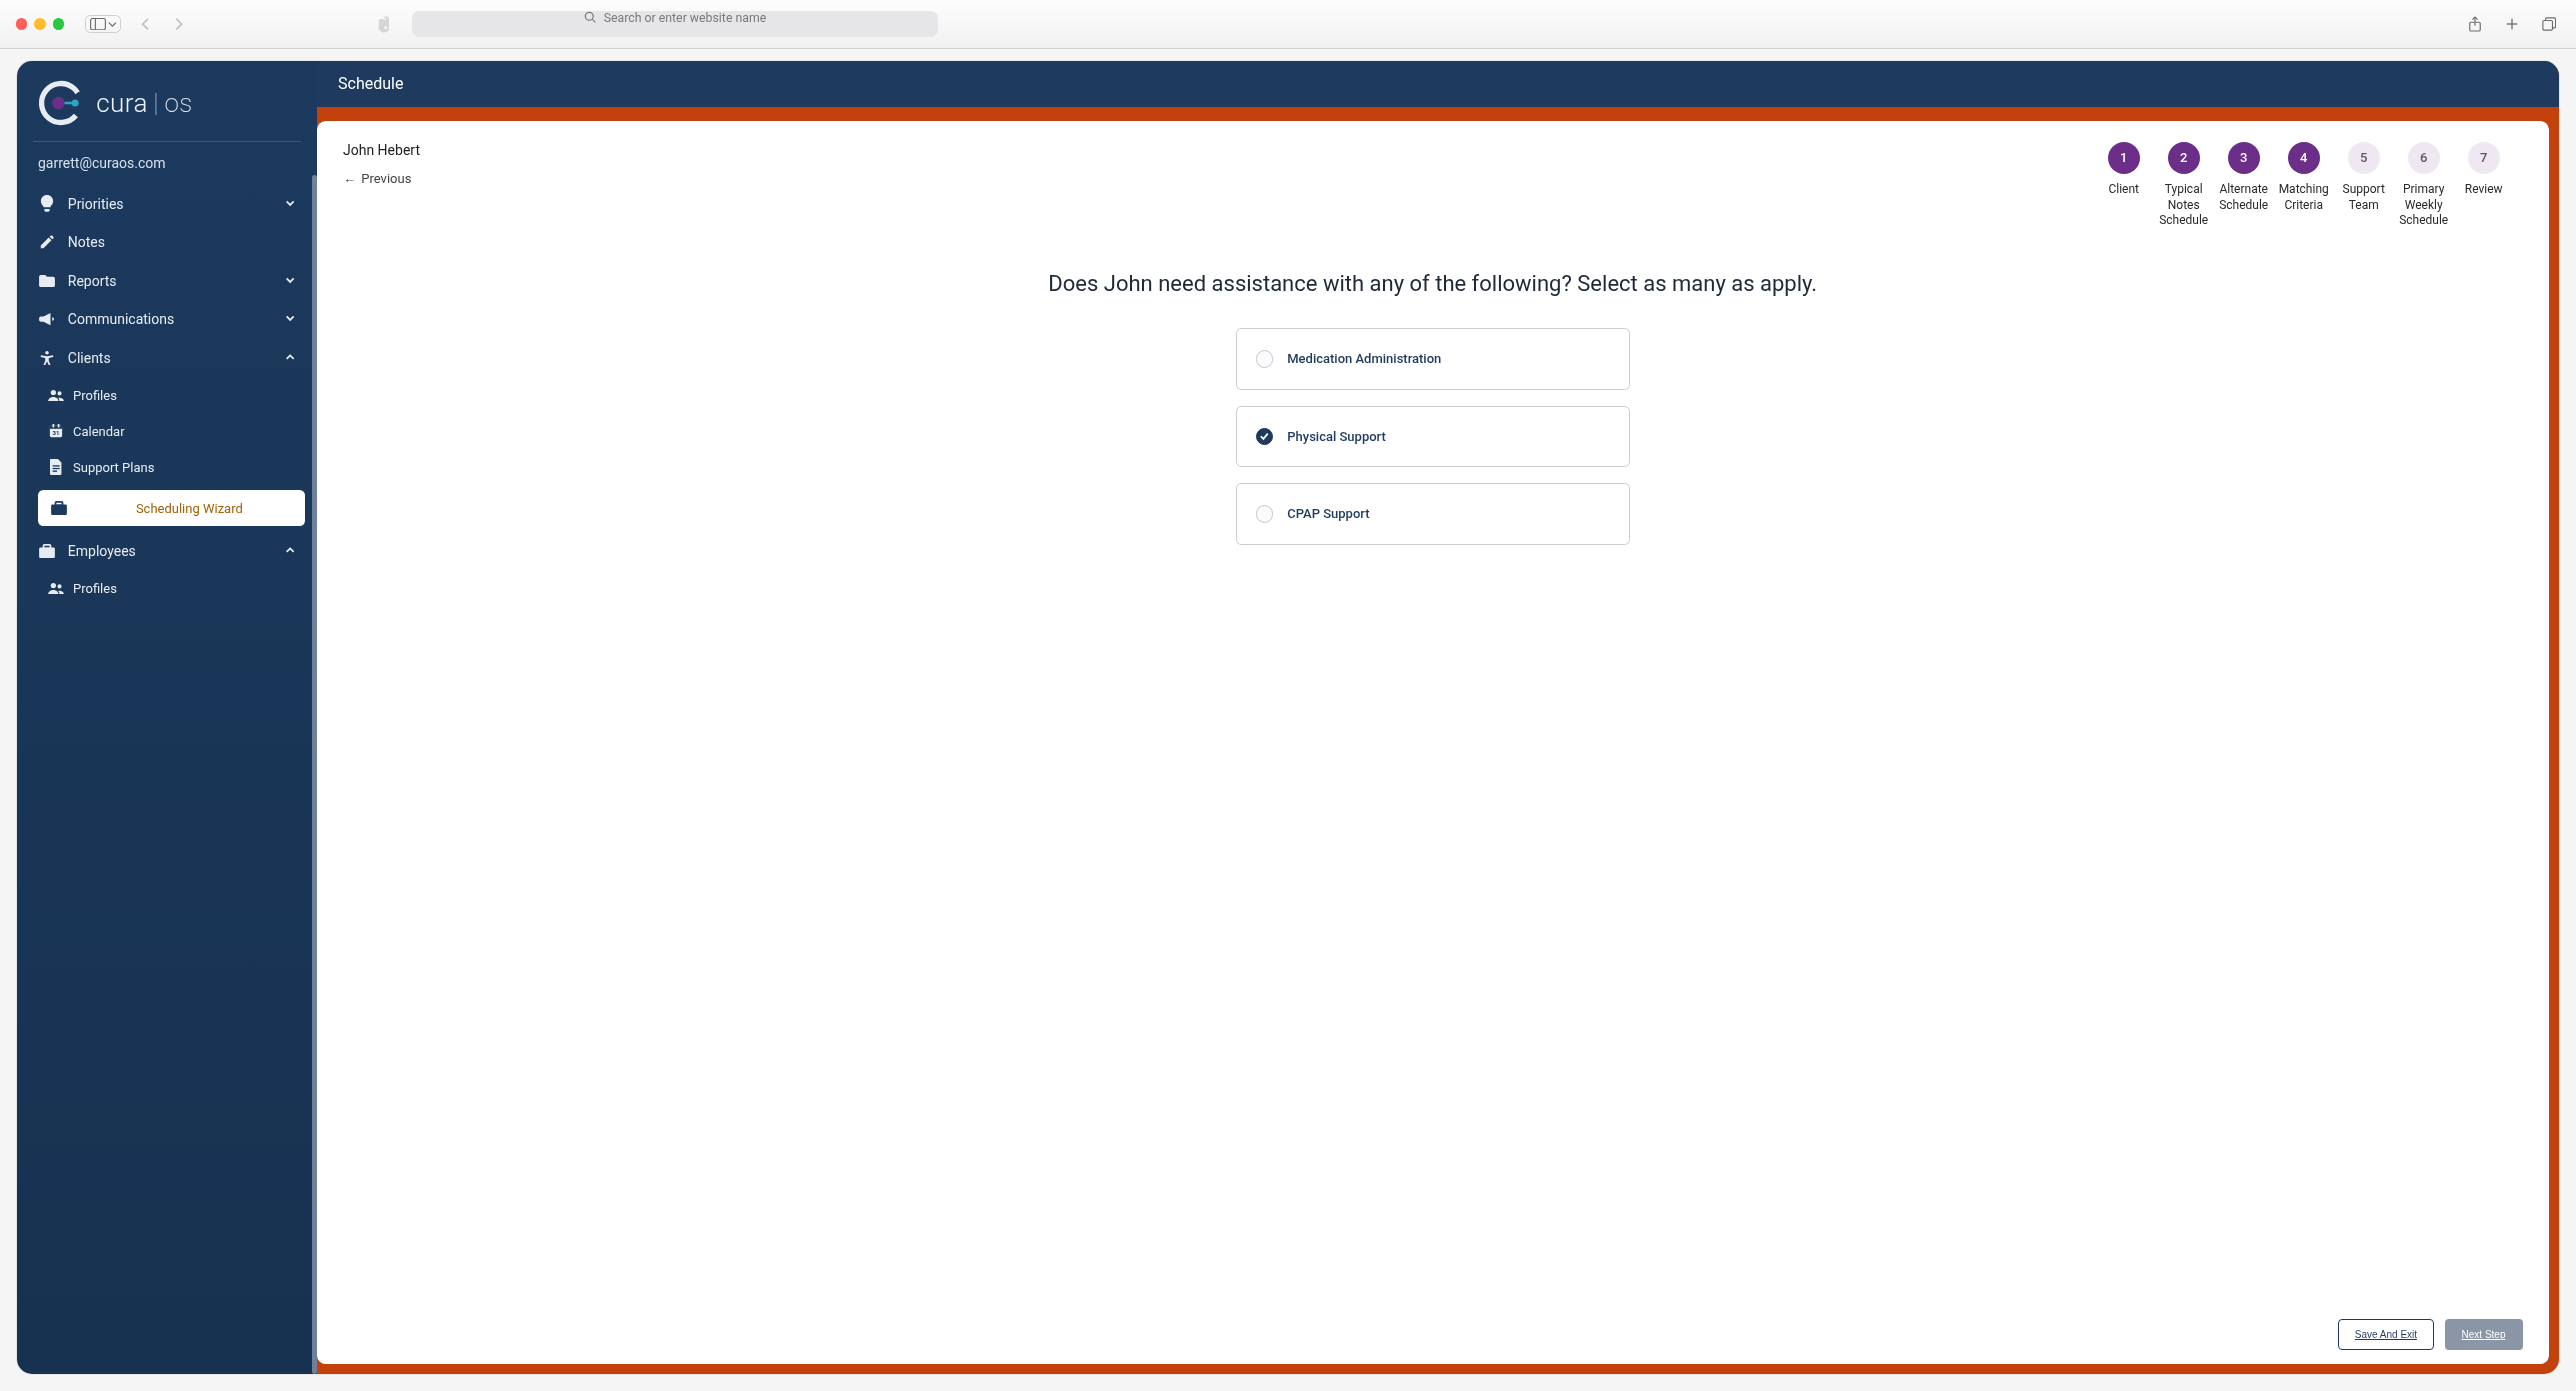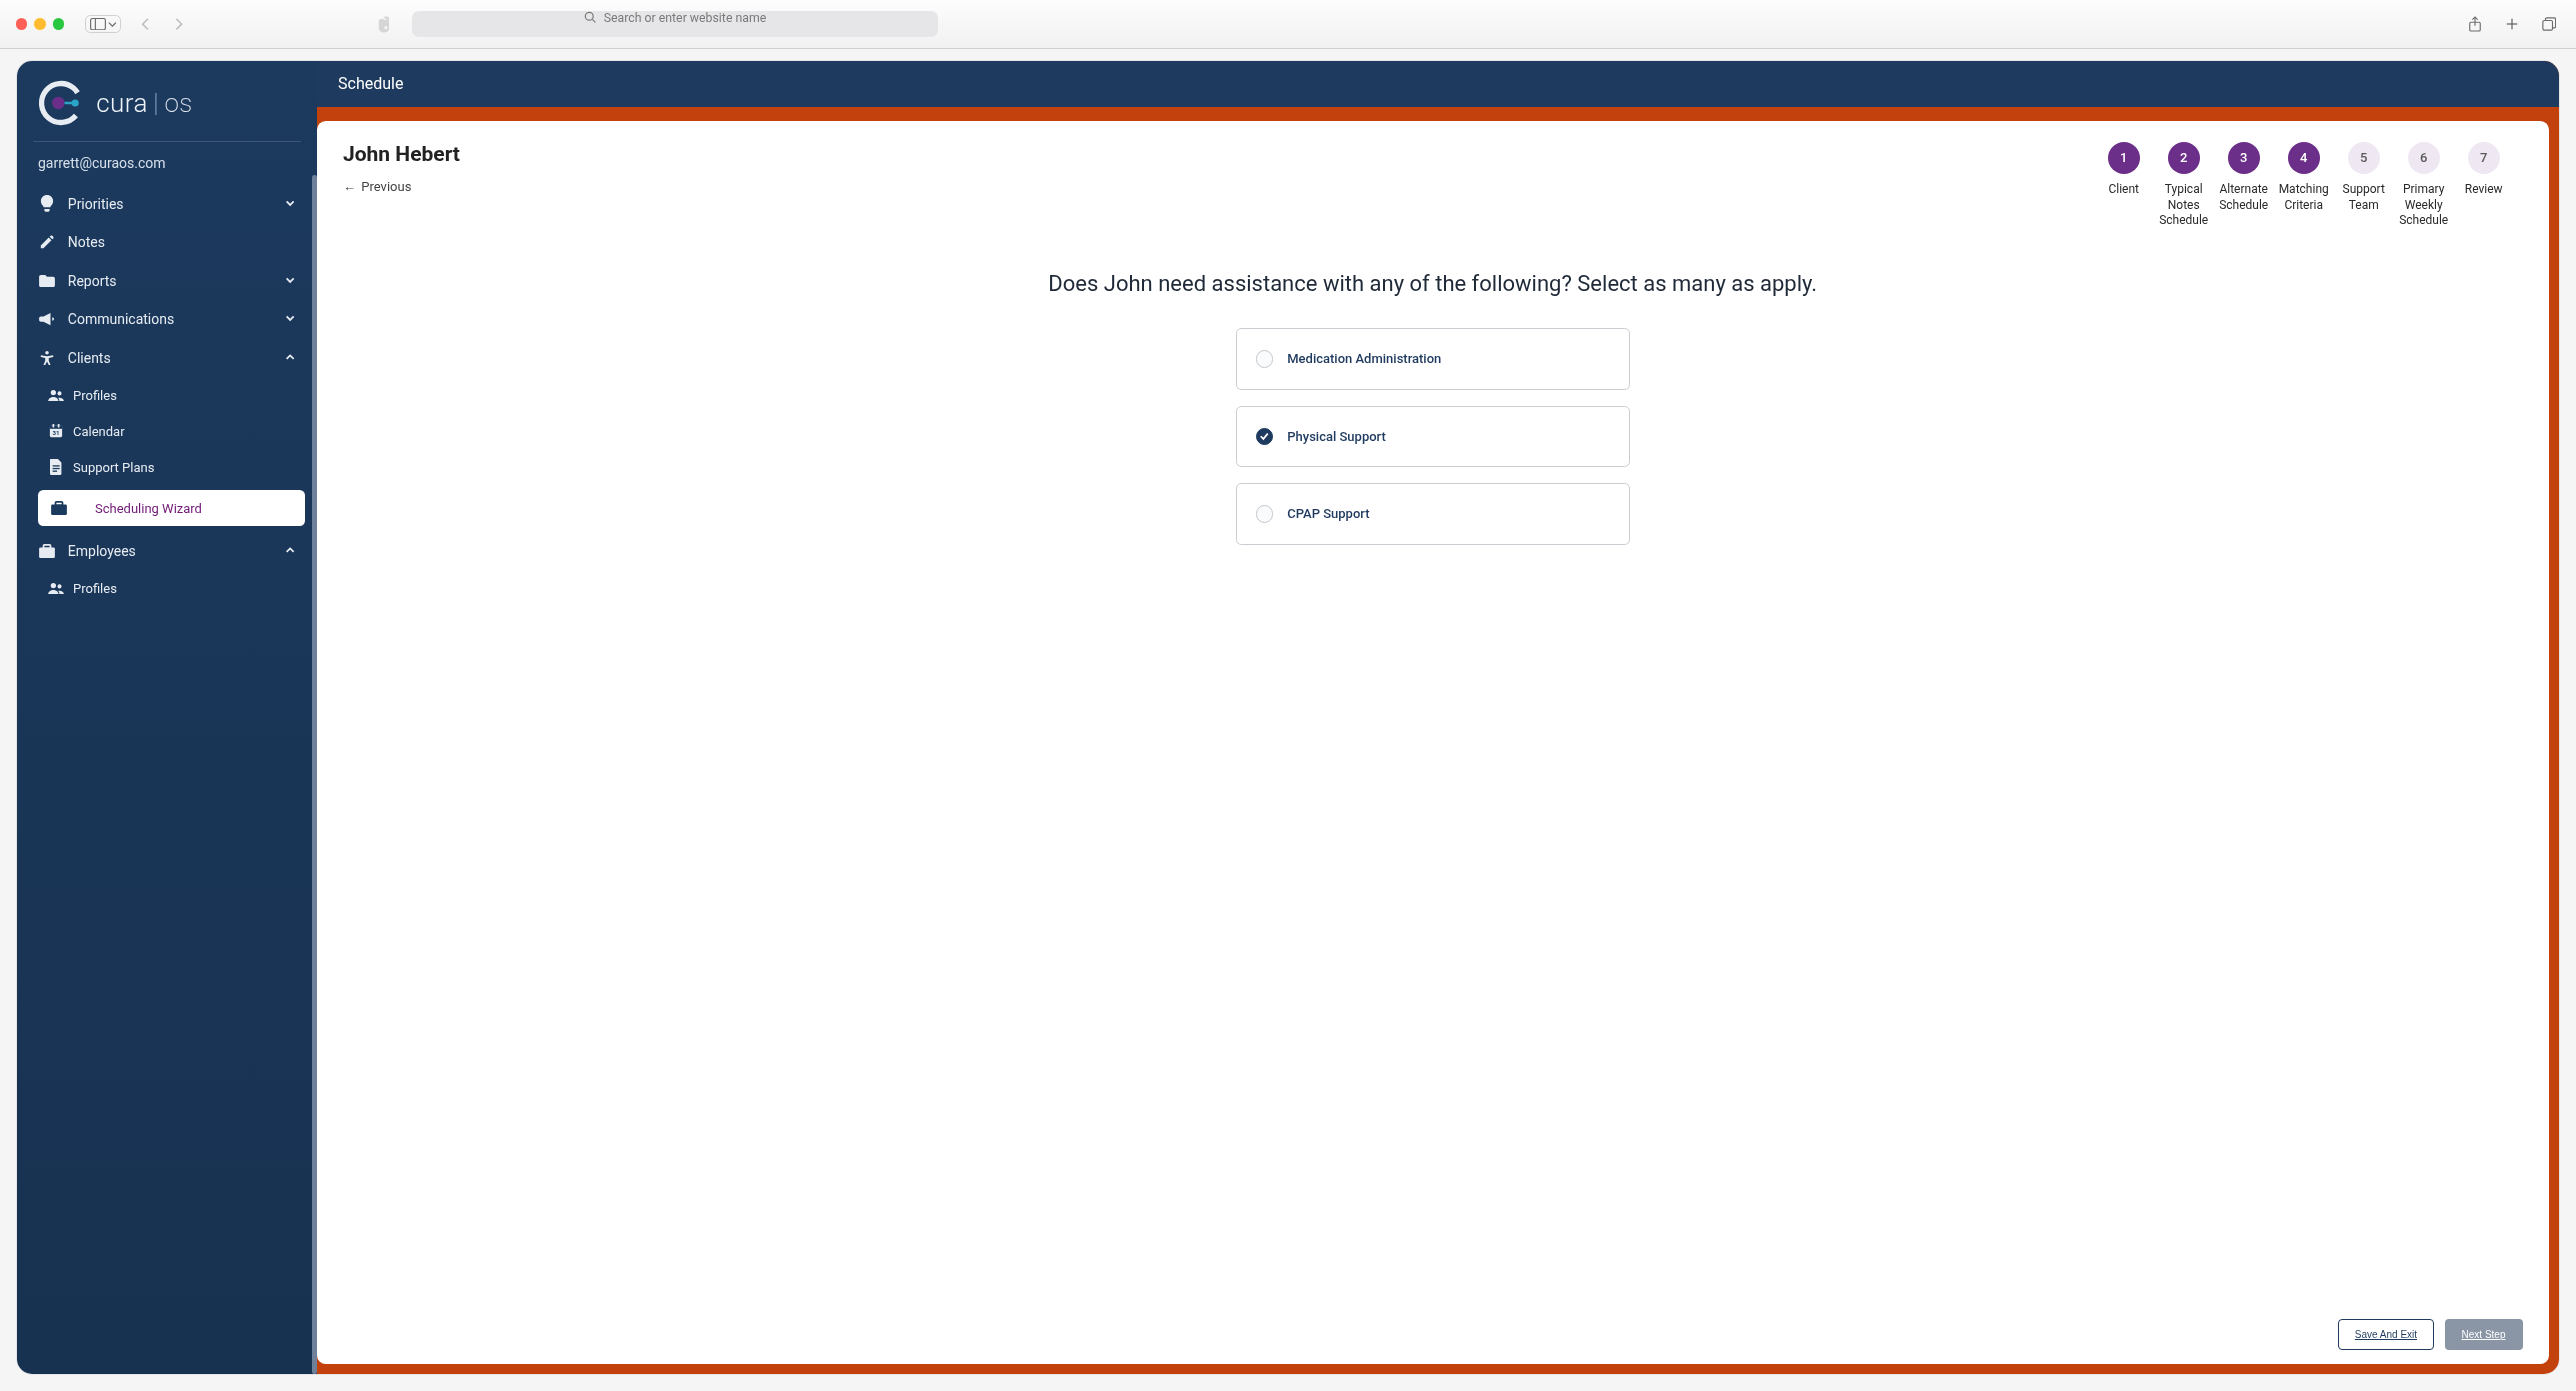--- a/index.html
+++ b/index.html
@@ -143,7 +143,7 @@
   }
   .card-header { display: flex; gap: 35px; align-items: flex-start; }
   .client-block { min-width: 175px; }
-  .client-name { font-size: 21px; color: #222; font-weight: 700; margin-bottom: 12.3px; }
+  .client-name { font-size: 14px; color: #222; font-weight: 400; margin-bottom: 12.3px; }
   .previous-link { font-size: 13px; color: #444; cursor: pointer; display: inline-flex; align-items: center; gap: 5.3px; }
 
   .stepper { display: flex; gap: 0; margin-left: auto; padding-right: 8.8px; }

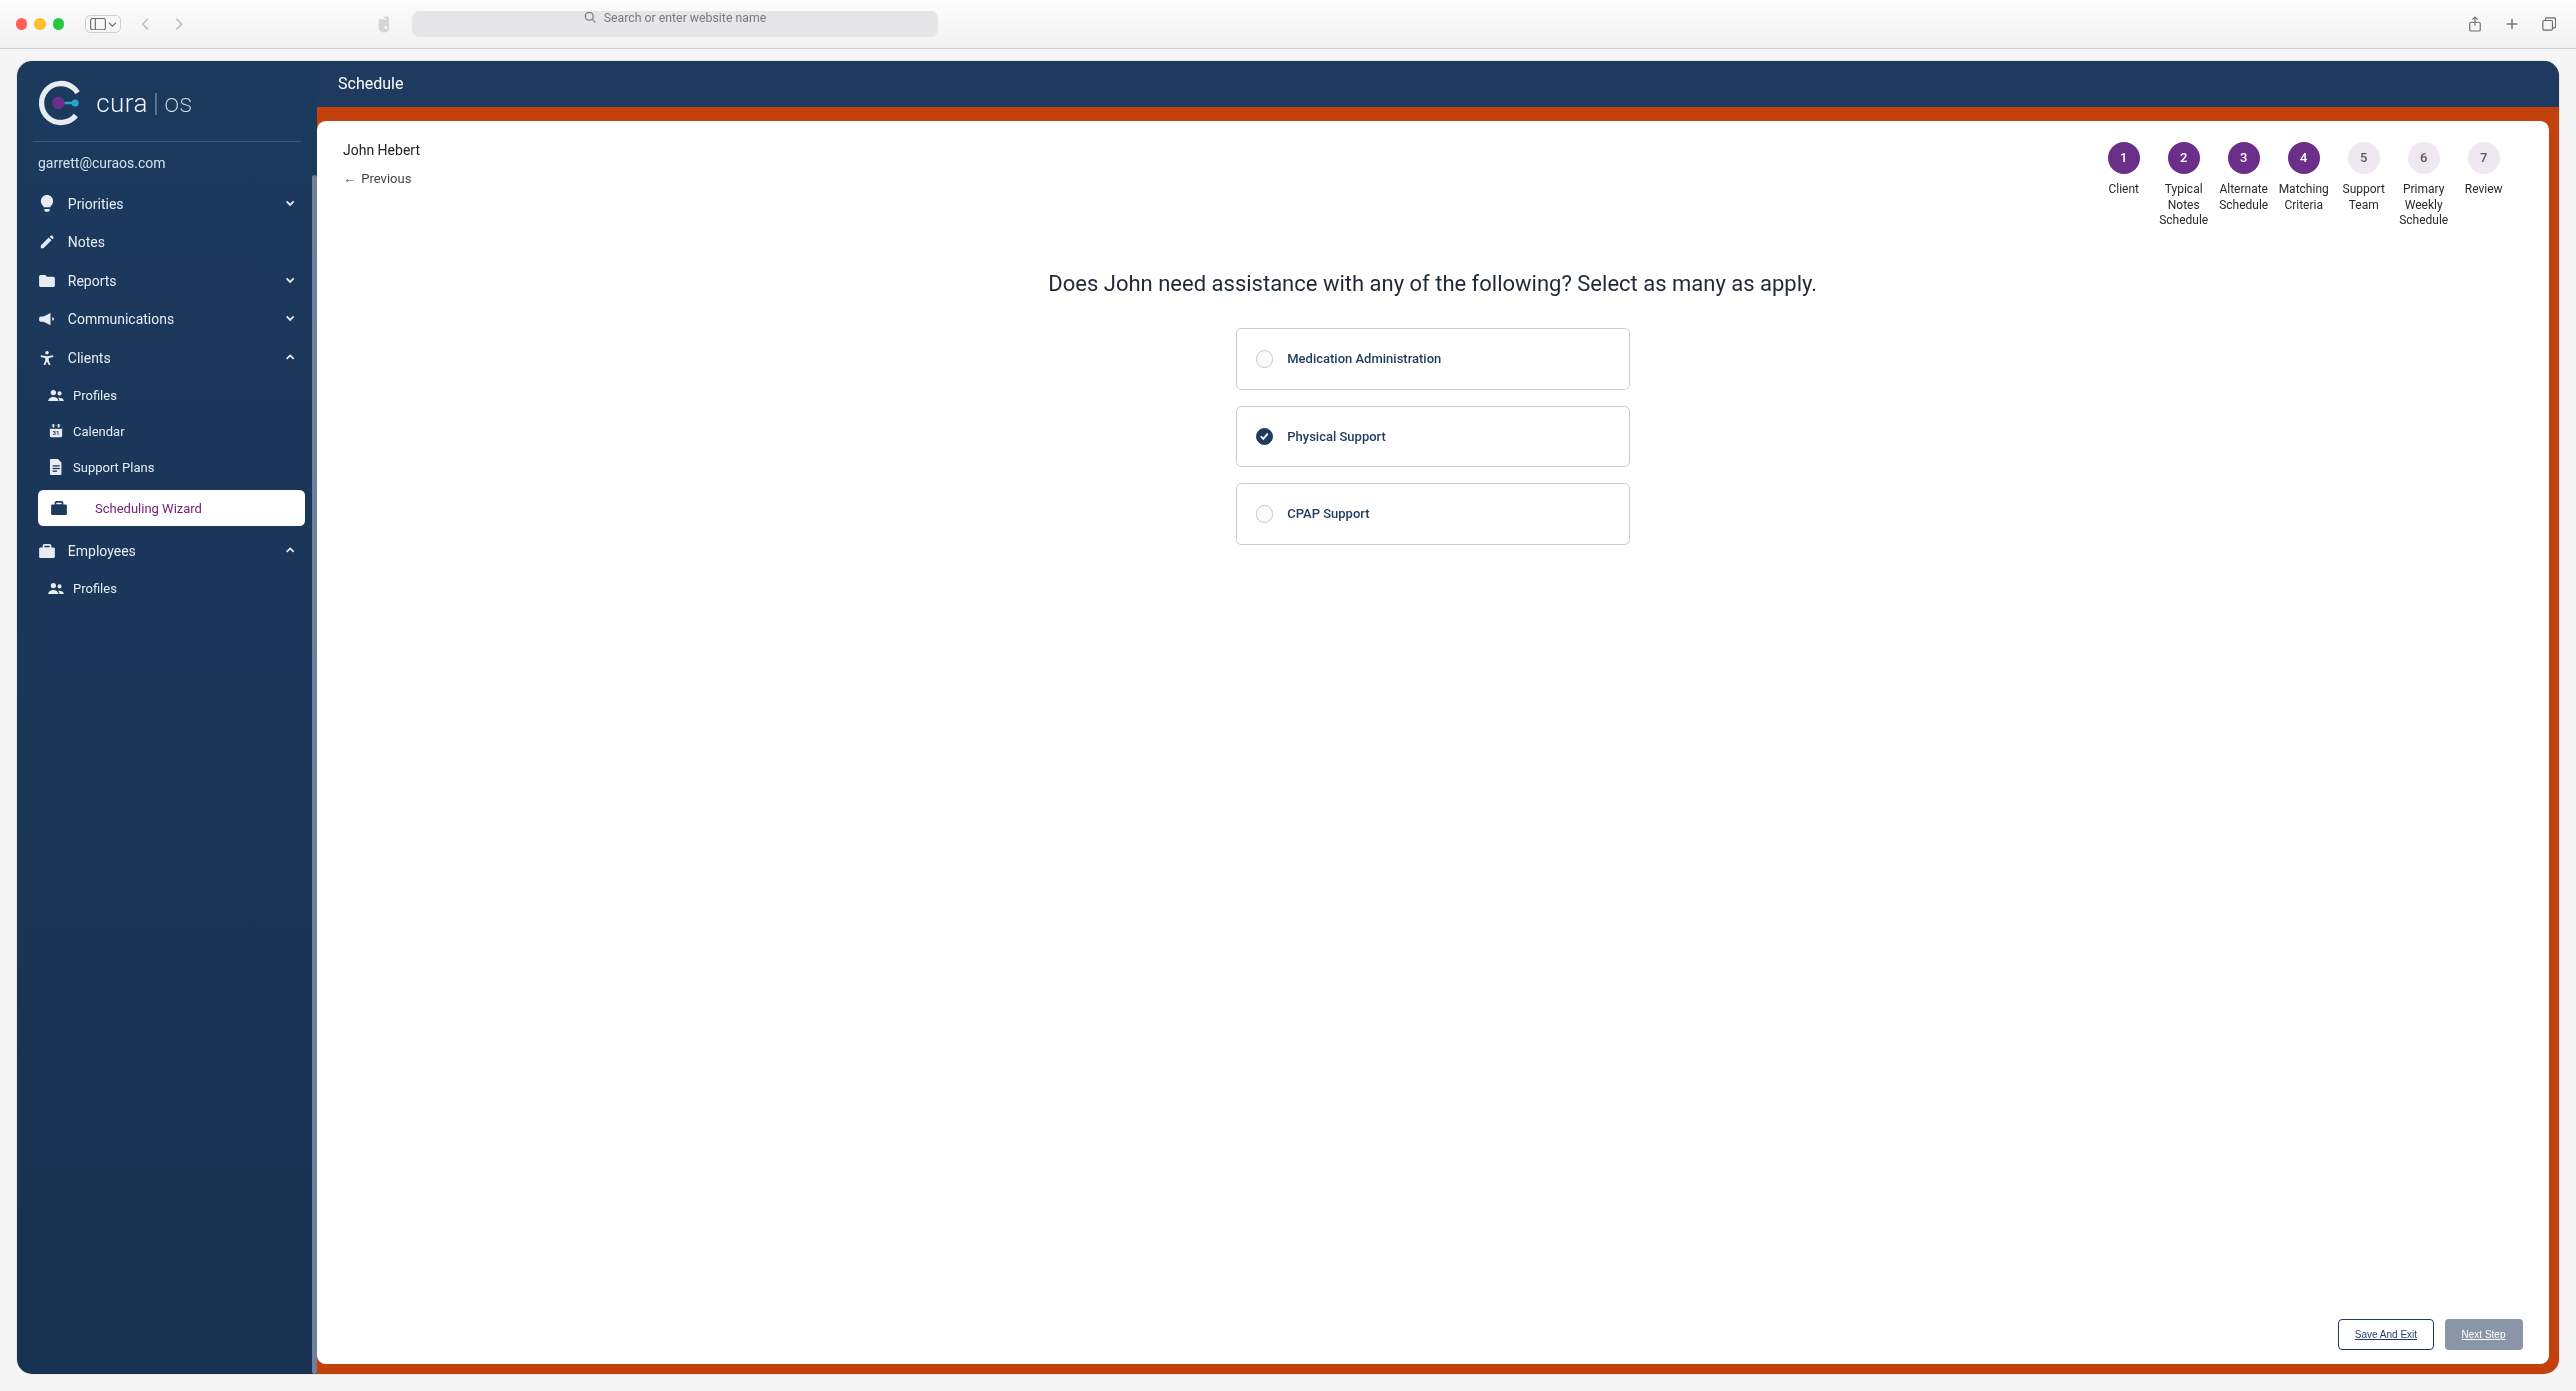--- a/index.html
+++ b/index.html
@@ -104,10 +104,11 @@
   .nav-subitem .nav-icon { width: 17.5px; height: 17.5px; position: absolute; left: 30px; display: flex; align-items:center; justify-content:center; }
   .nav-subitem.active {
     background: #ffffff;
-    color: #701a75;
+    color: #a16207;
     margin: 5.3px 12.3px 5.3px 21px;
     border-radius: 5.3px;
     padding-left: 57px;
+    justify-content: center;
   }
   .nav-subitem.active .nav-icon { left: 12.3px; }
 

